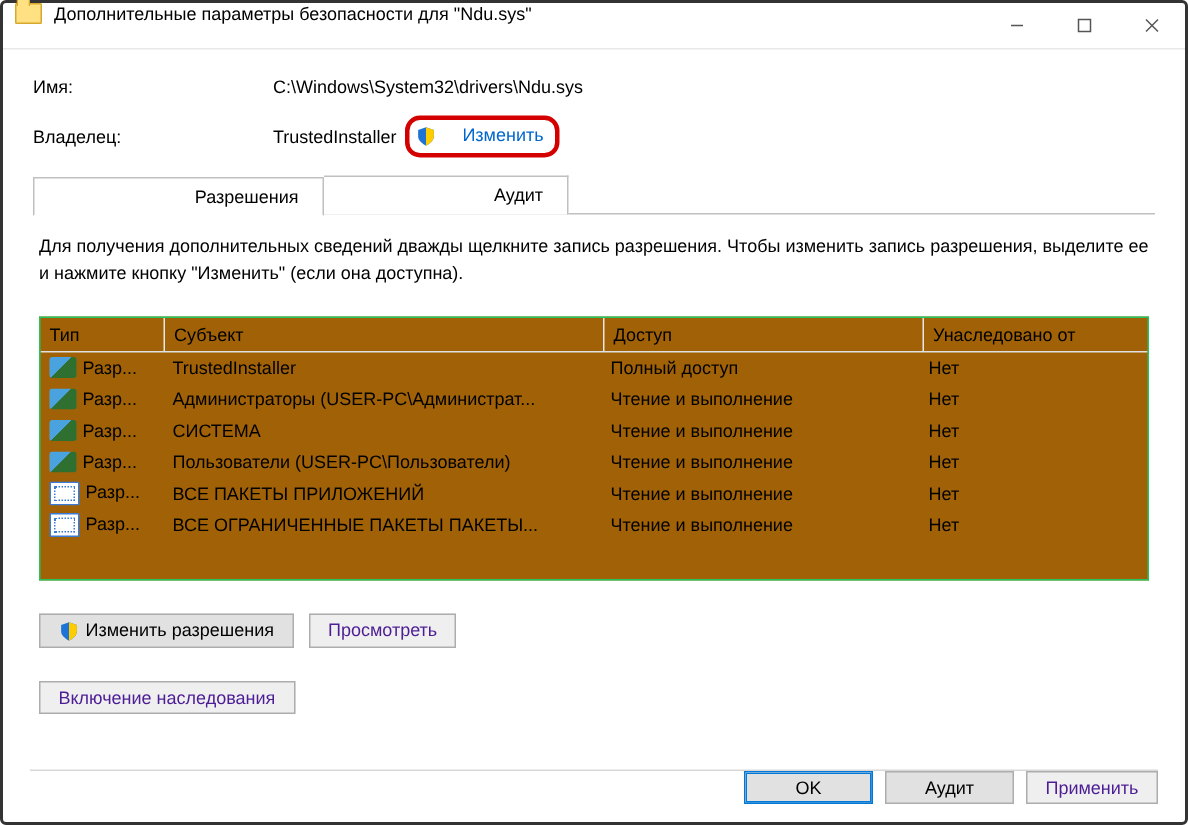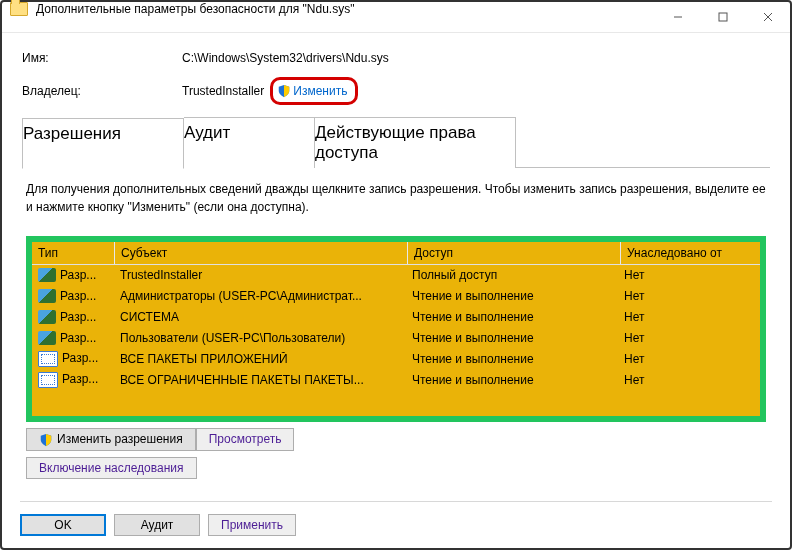--- a/index.html
+++ b/index.html
@@ -18,7 +18,7 @@
 .link{color:#0066cc;cursor:pointer}
 .shield{display:inline-block}
 .shield svg{width:14px;height:14px;vertical-align:middle}
-.callout{border:3px solid #d40000;border-radius:10px;padding:3px 8px 4px 4px;display:inline-flex;align-items:flex-end;gap:2px}
+.callout{border:3px solid #d40000;border-radius:10px;padding:3px 8px 4px 4px;display:inline-flex;align-items:center;gap:17px}
 .tabs{display:flex;margin-top:8px;position:relative}
 .tab{padding:5px 0;text-align:left;border:1px solid #c0c0c0;border-bottom:none;background:#fff;position:relative;font-size:17px}
 .tab.t1{width:160px}

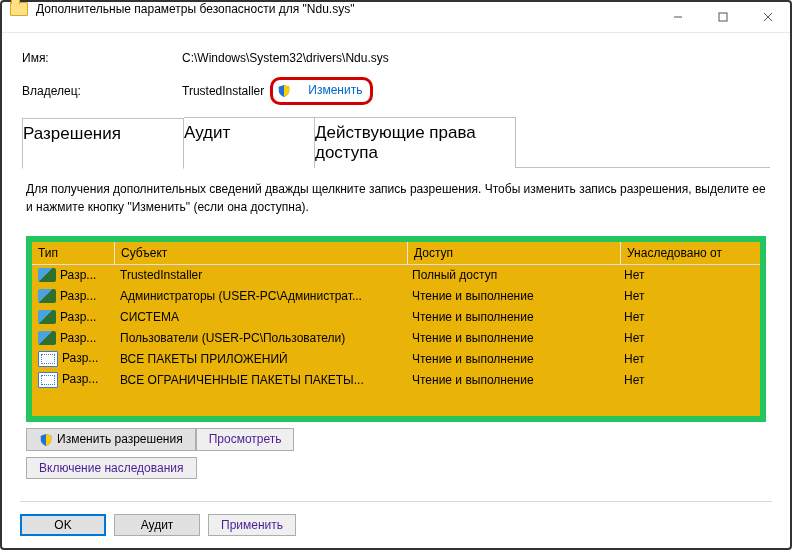--- a/index.html
+++ b/index.html
@@ -20,7 +20,7 @@
 .shield svg{width:14px;height:14px;vertical-align:middle}
 .callout{border:3px solid #d40000;border-radius:10px;padding:3px 8px 4px 4px;display:inline-flex;align-items:center;gap:17px}
 .tabs{display:flex;margin-top:8px;position:relative}
-.tab{padding:5px 0;text-align:left;border:1px solid #c0c0c0;border-bottom:none;background:#fff;position:relative;font-size:17px}
+.tab{padding:5px 16px;text-align:right;border:1px solid #c0c0c0;border-bottom:none;background:#fff;position:relative;font-size:12px}
 .tab.t1{width:160px}
 .tab.t2{width:130px}
 .tab.t3{width:200px}

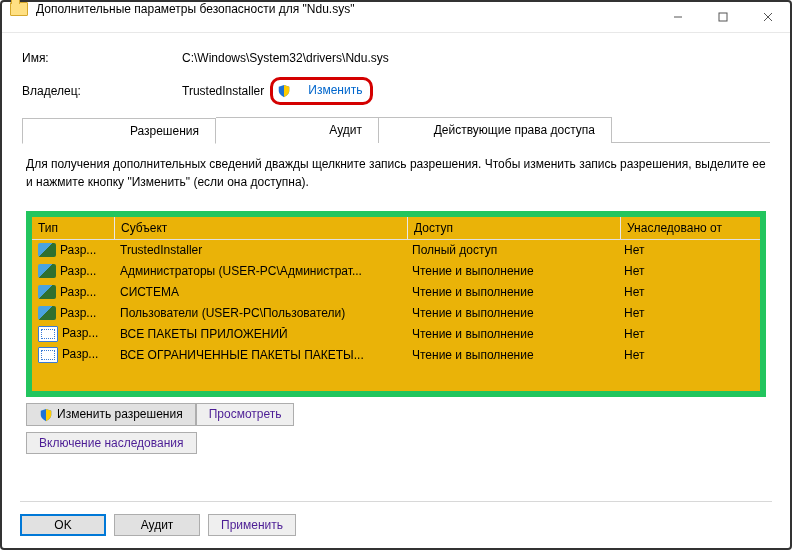--- a/index.html
+++ b/index.html
@@ -108,7 +108,6 @@
     <div class="tabs">
       <div class="tab t1 active">Разрешения</div>
       <div class="tab t2 inactive">Аудит</div>
-      <div class="tab t3 inactive">Действующие права доступа</div>
     </div>
     <div class="tabline"></div>
 

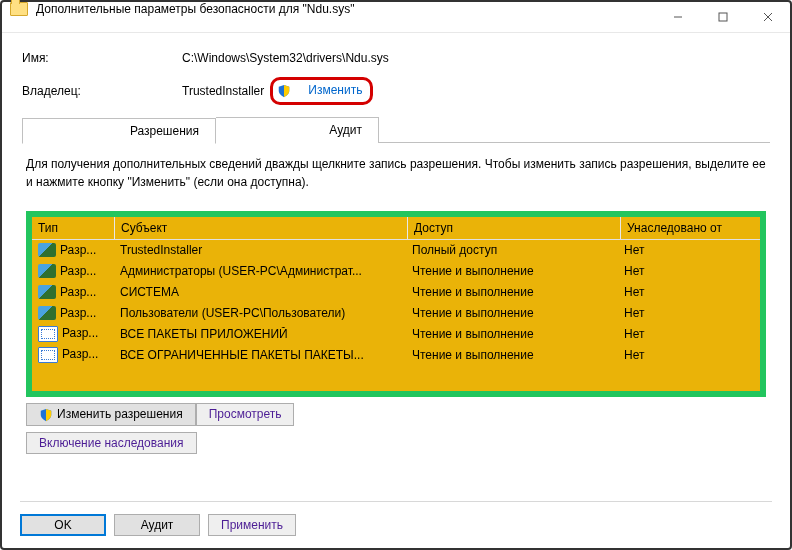--- a/index.html
+++ b/index.html
@@ -30,7 +30,7 @@
 .tabbody{padding:12px 4px 0 4px}
 .hint{line-height:1.5;margin-bottom:20px}
 .section-lbl{margin-bottom:6px}
-.grid{border:6px solid #22c55e;height:174px;background:#eab308;overflow:hidden}
+.grid{border:1px solid #22c55e;height:174px;background:#a16207;overflow:hidden}
 .gridhead{display:flex;border-bottom:1px solid #e0e0e0;font-size:12px}
 .gh{padding:4px 6px;border-right:1px solid #e8e8e8}
 .gh.c1{width:70px}

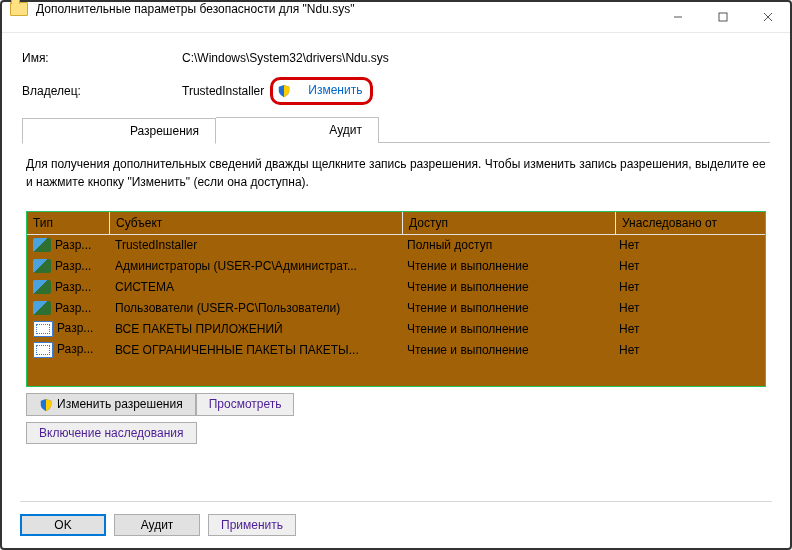--- a/index.html
+++ b/index.html
@@ -47,7 +47,7 @@
 .picon.users{background:linear-gradient(135deg,#4aa3df 45%,#2f7030 46%);border-radius:2px}
 .picon.pkg{background:#fff;border:1px solid #3a7bd5;border-radius:1px;position:relative}
 .picon.pkg::after{content:"";position:absolute;left:2px;top:2px;right:2px;bottom:2px;border:1px dotted #3a7bd5}
-.btnrow{display:flex;margin-top:6px}
+.btnrow{display:flex;gap:10px;margin-top:22px}
 .btn{border:1px solid #adadad;background:#e1e1e1;padding:3px 12px;font-family:inherit;font-size:12px;display:inline-flex;align-items:center;gap:4px;cursor:pointer}
 .btn:disabled{color:#4c1d95;background:#efefef;cursor:default}
 .footer{position:absolute;bottom:12px;right:18px;left:18px;border-top:1px solid #d8d8d8;padding-top:12px;display:flex;justify-content:flex-start;gap:8px}

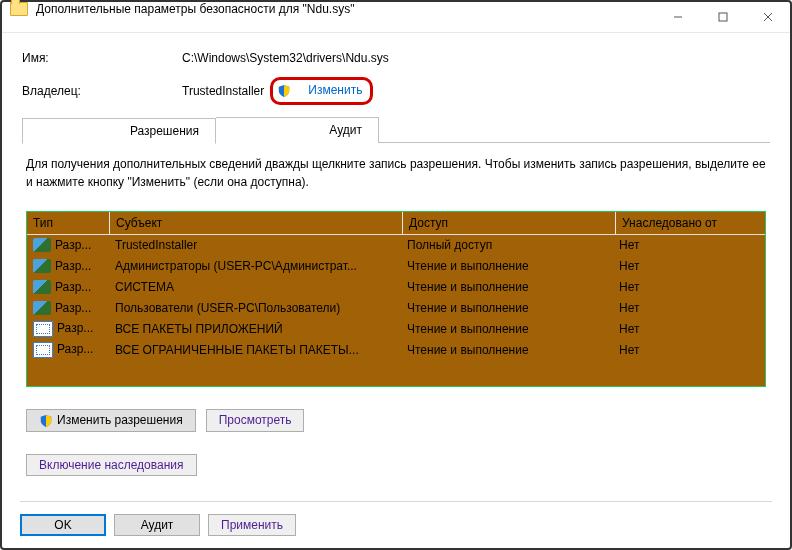--- a/index.html
+++ b/index.html
@@ -50,7 +50,7 @@
 .btnrow{display:flex;gap:10px;margin-top:22px}
 .btn{border:1px solid #adadad;background:#e1e1e1;padding:3px 12px;font-family:inherit;font-size:12px;display:inline-flex;align-items:center;gap:4px;cursor:pointer}
 .btn:disabled{color:#4c1d95;background:#efefef;cursor:default}
-.footer{position:absolute;bottom:12px;right:18px;left:18px;border-top:1px solid #d8d8d8;padding-top:12px;display:flex;justify-content:flex-start;gap:8px}
+.footer{position:absolute;bottom:12px;right:18px;left:18px;border-top:1px solid #d8d8d8;display:flex;justify-content:flex-end;gap:8px}
 .footer .btn{min-width:86px;justify-content:center}
 .footer .btn.default{border:1px solid #0078d7;box-shadow:inset 0 0 0 1px #0078d7}
 </style>

